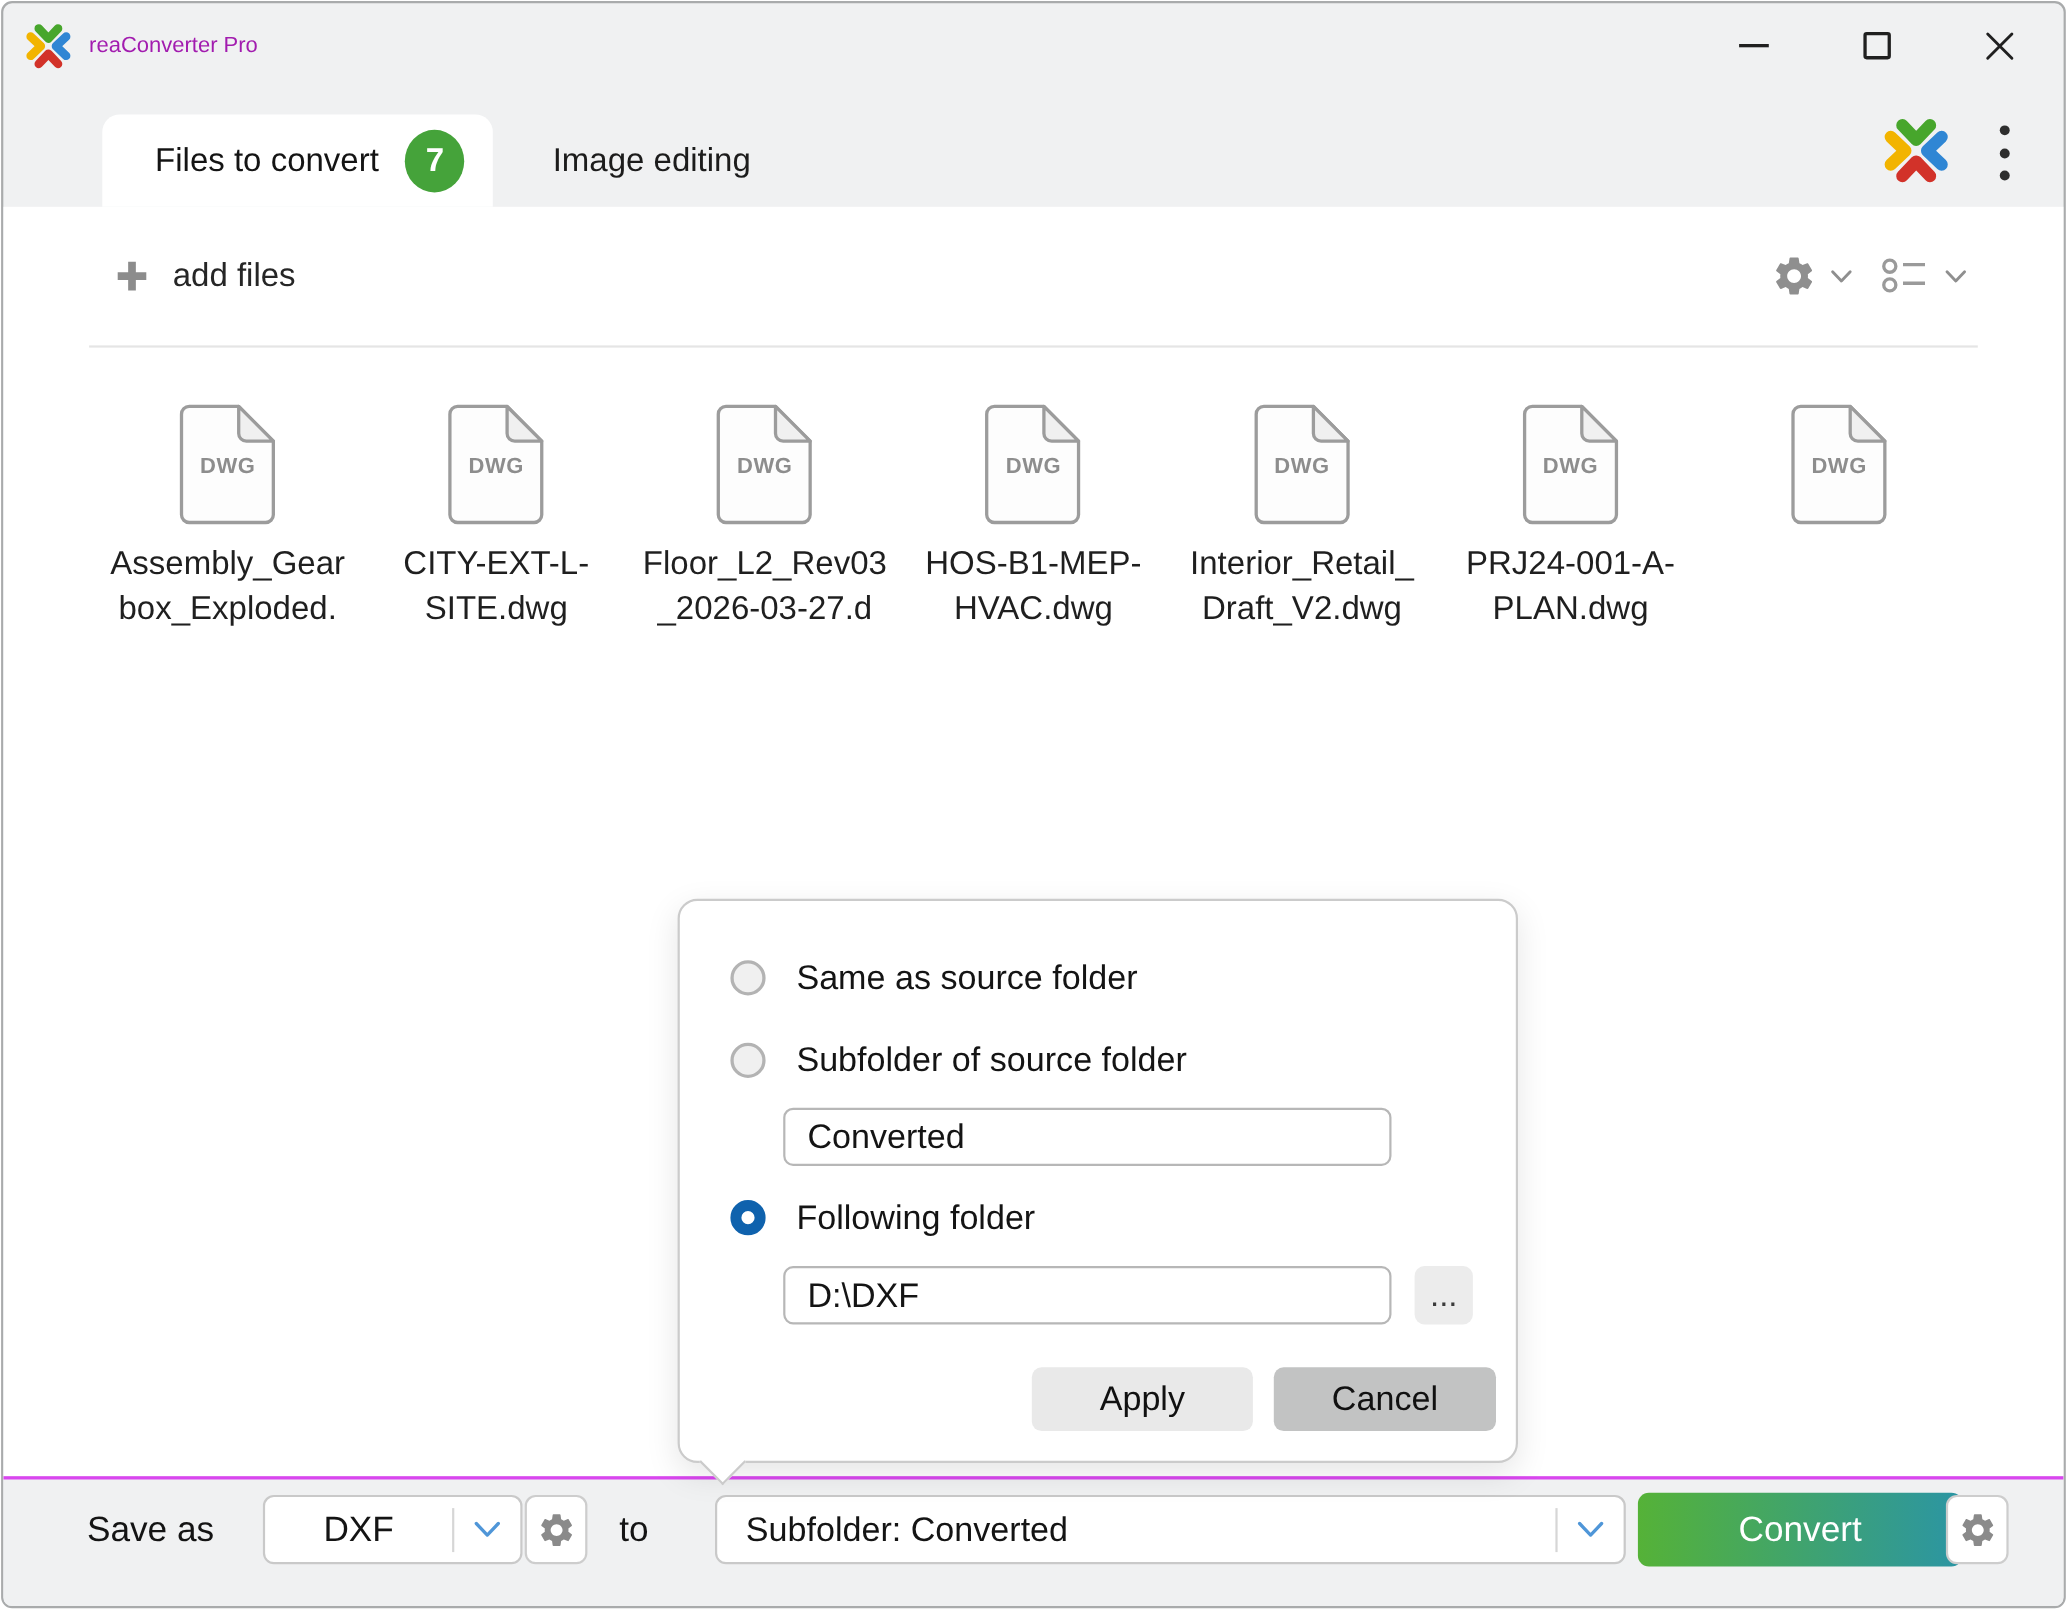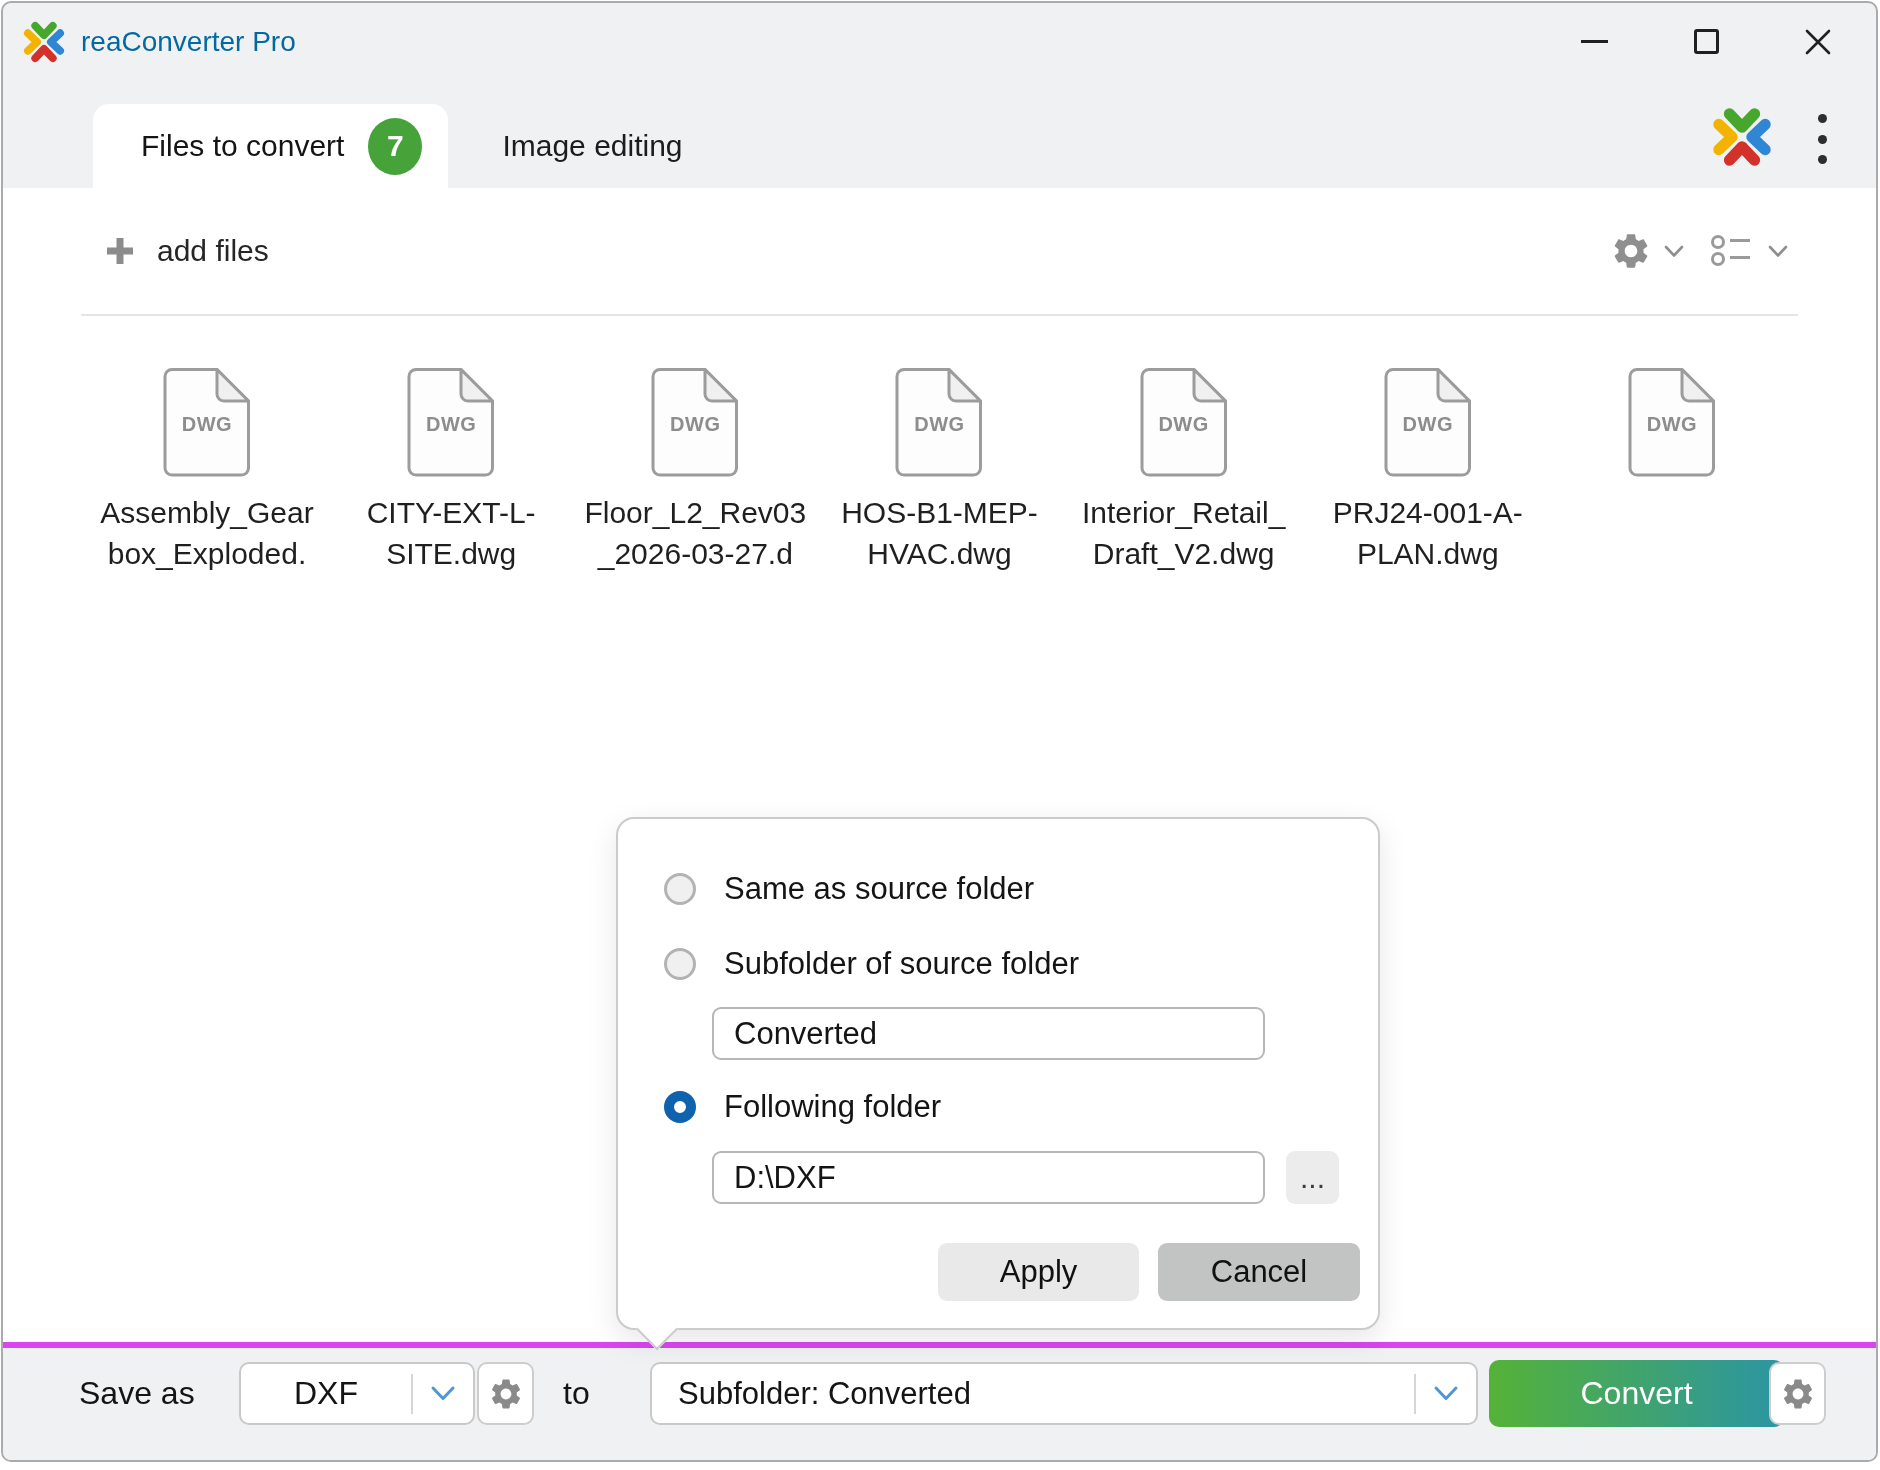--- a/index.html
+++ b/index.html
@@ -12,7 +12,7 @@
 
   
   .titlebar { position:absolute; top:0; left:0; right:0; height:77px; display:flex; align-items:center; padding-left:18px; }
-  .app-title { margin-left:14px; font-size:28px; color:#0369a1; }
+  .app-title { margin-left:14px; font-size:20px; color:#a21caf; }
   .win-controls { position:absolute; right:18px; top:0; height:77px; display:flex; align-items:center; gap:32px; }
   .win-btn { width:80px; height:60px; display:flex; align-items:center; justify-content:center; cursor:default; }
   .glyph-min { width:27px; height:3px; background:#202020; }

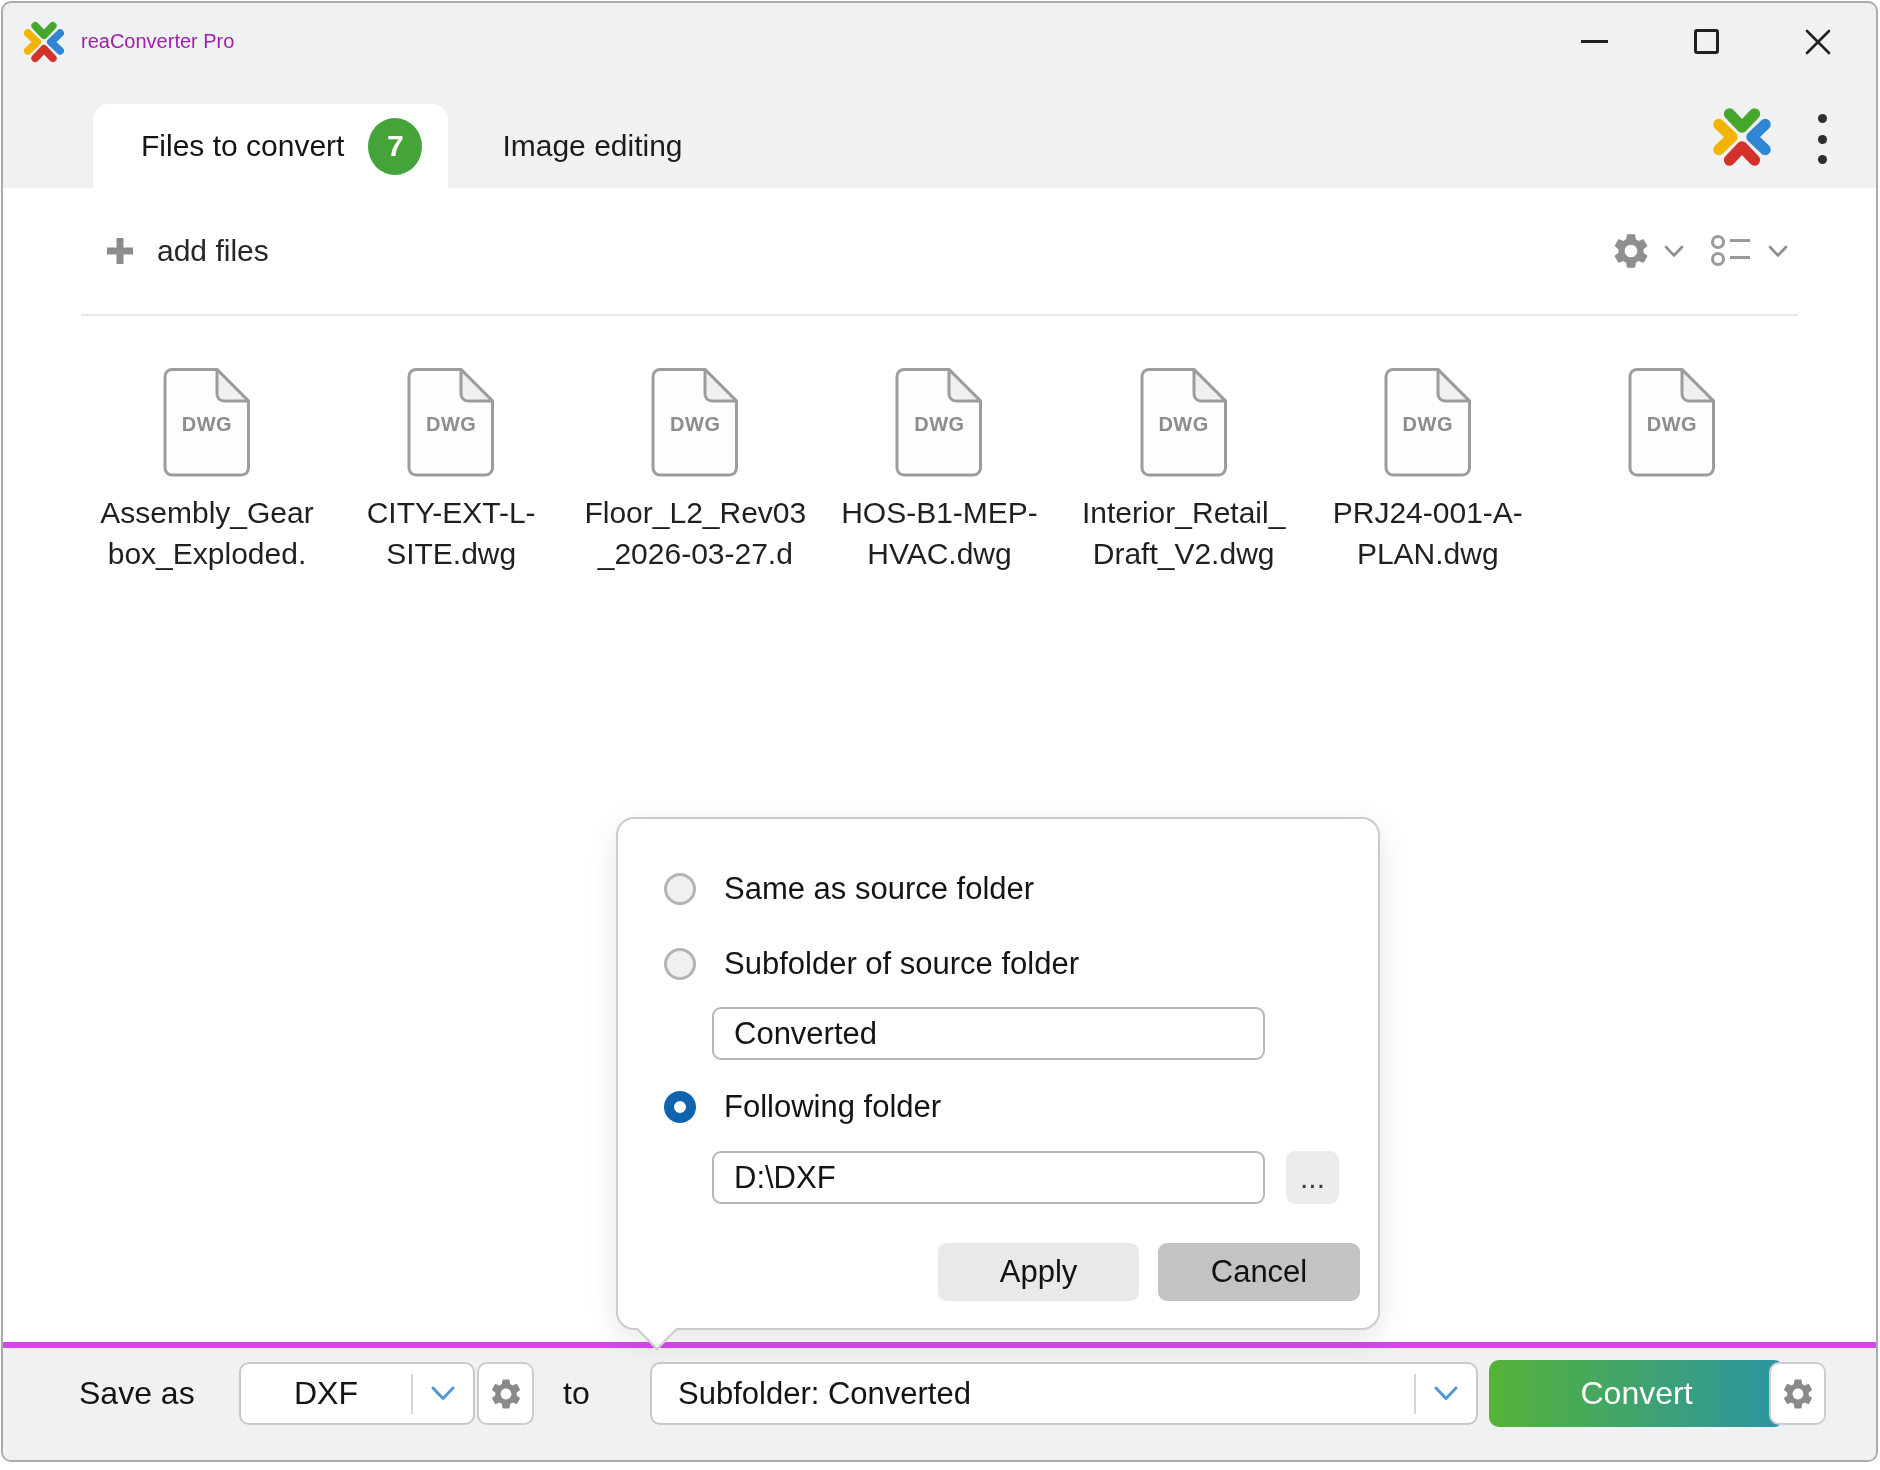--- a/index.html
+++ b/index.html
@@ -64,7 +64,7 @@
   .btn-cancel { left:540px; width:202px; background:#c2c3c3; }
 
   
-  .bottombar { position:absolute; left:0; right:0; bottom:0; height:118px; background:#f0f1f2; border-top:6px solid #d946ef; }
+  .bottombar { position:absolute; left:0; right:0; bottom:0; height:118px; background:#f0f1f2; border-top:3px solid #d946ef; }
   .bb-label { position:absolute; top:14px; height:63px; display:flex; align-items:center; font-size:32px; color:#141414; }
   .lbl-saveas { left:76px; } .lbl-to { left:560px; }
   .combo { position:absolute; top:14px; height:63px; background:#fff; border:2px solid #c9c9c9; border-radius:10px; display:flex; align-items:center; }

